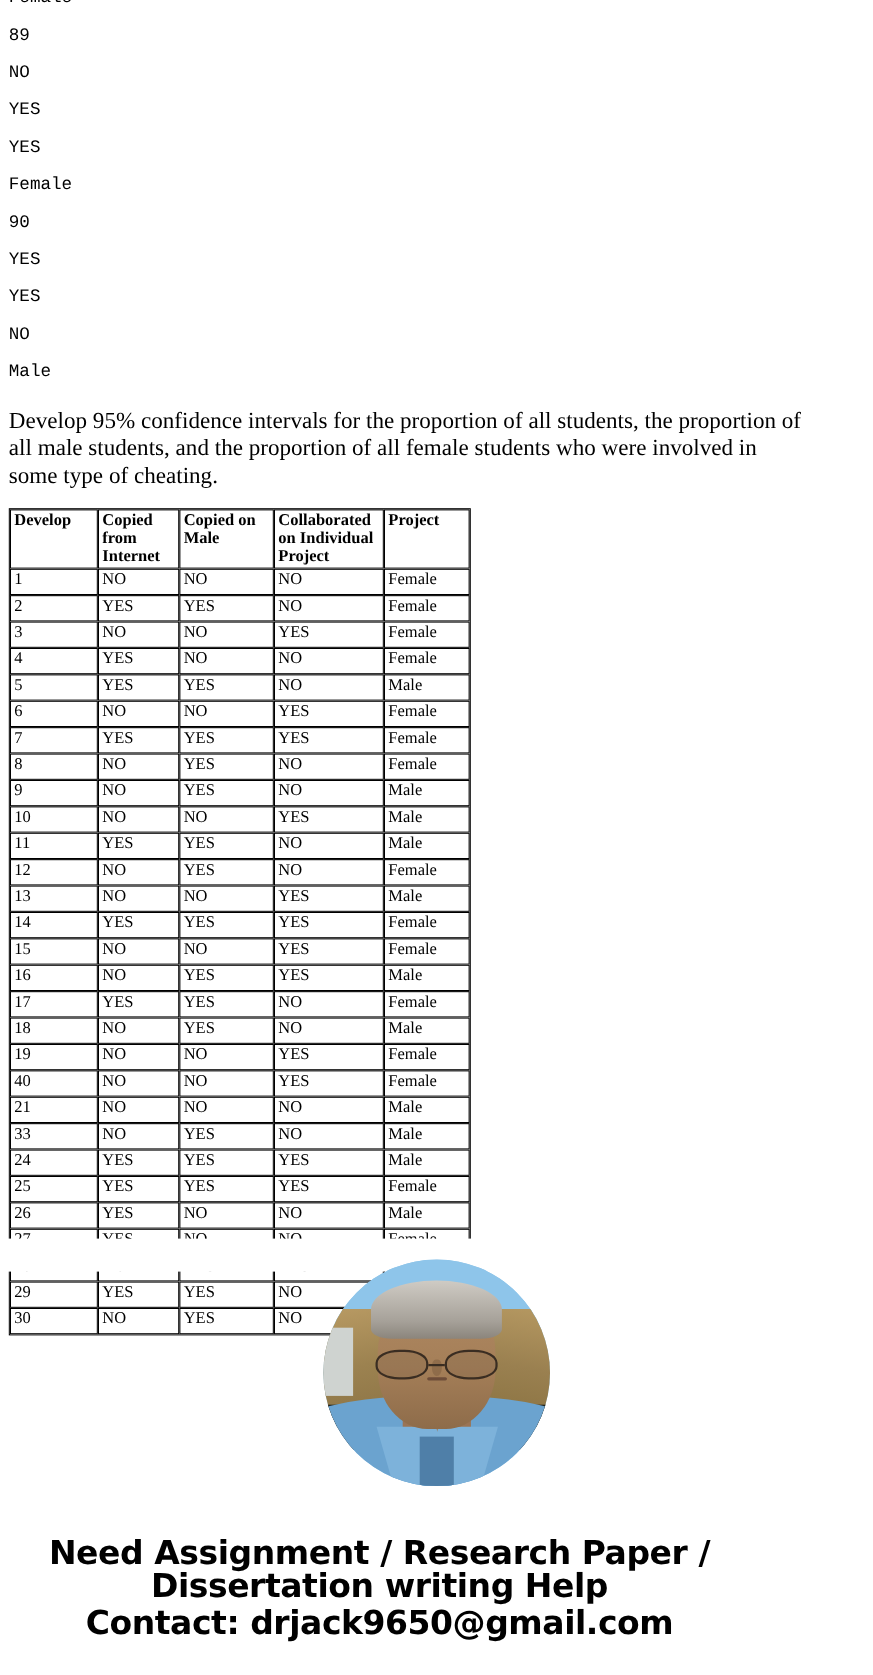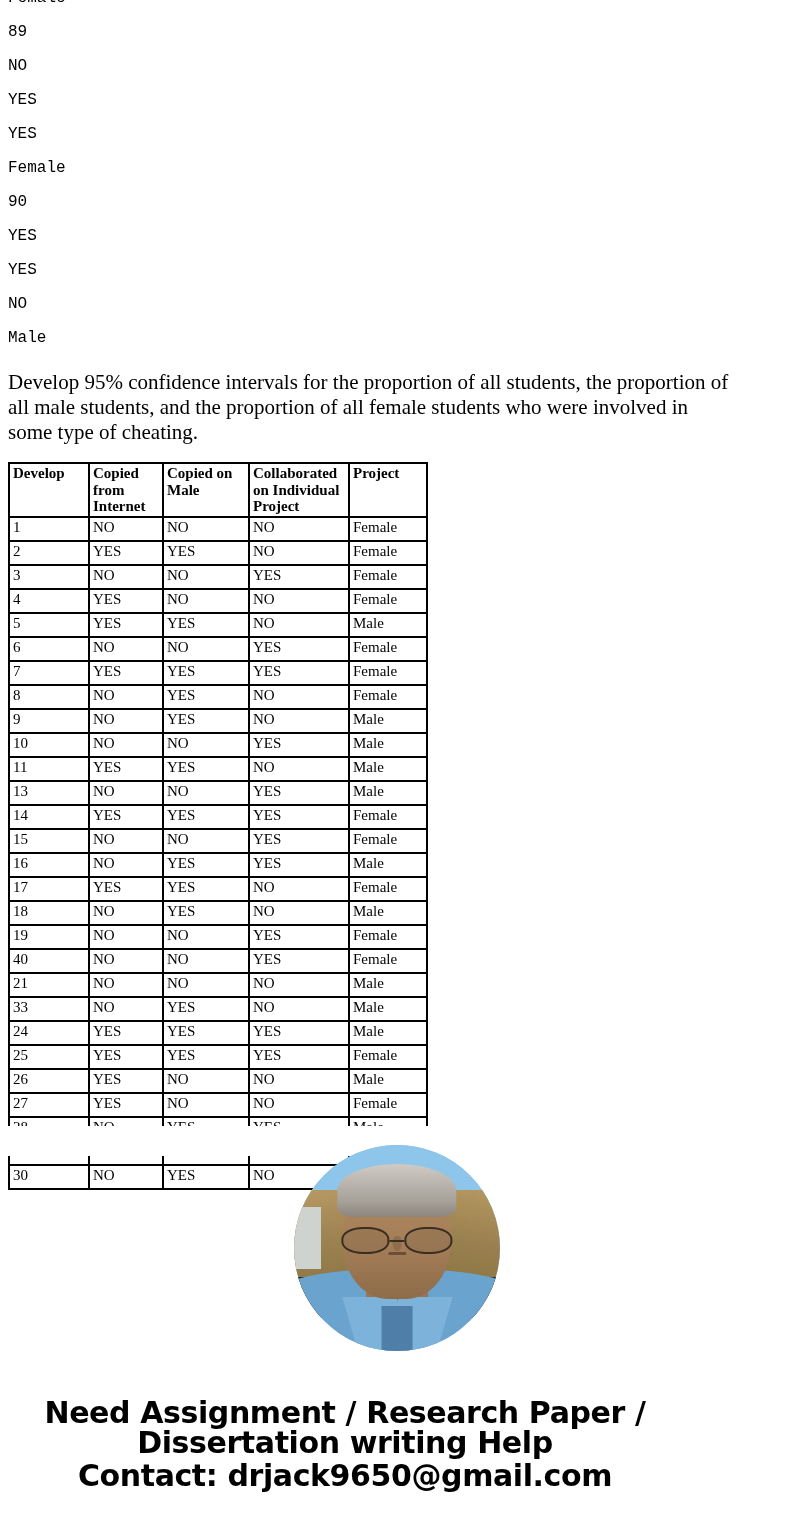--- a/index.html
+++ b/index.html
@@ -331,6 +331,13 @@
             <td>YES</td>
             <td>NO</td>
             <td>Male</td>
+          </tr>
+          <tr>
+            <td>12</td>
+            <td>NO</td>
+            <td>YES</td>
+            <td>NO</td>
+            <td>Female</td>
           </tr>
           <tr>
             <td>13</td>

